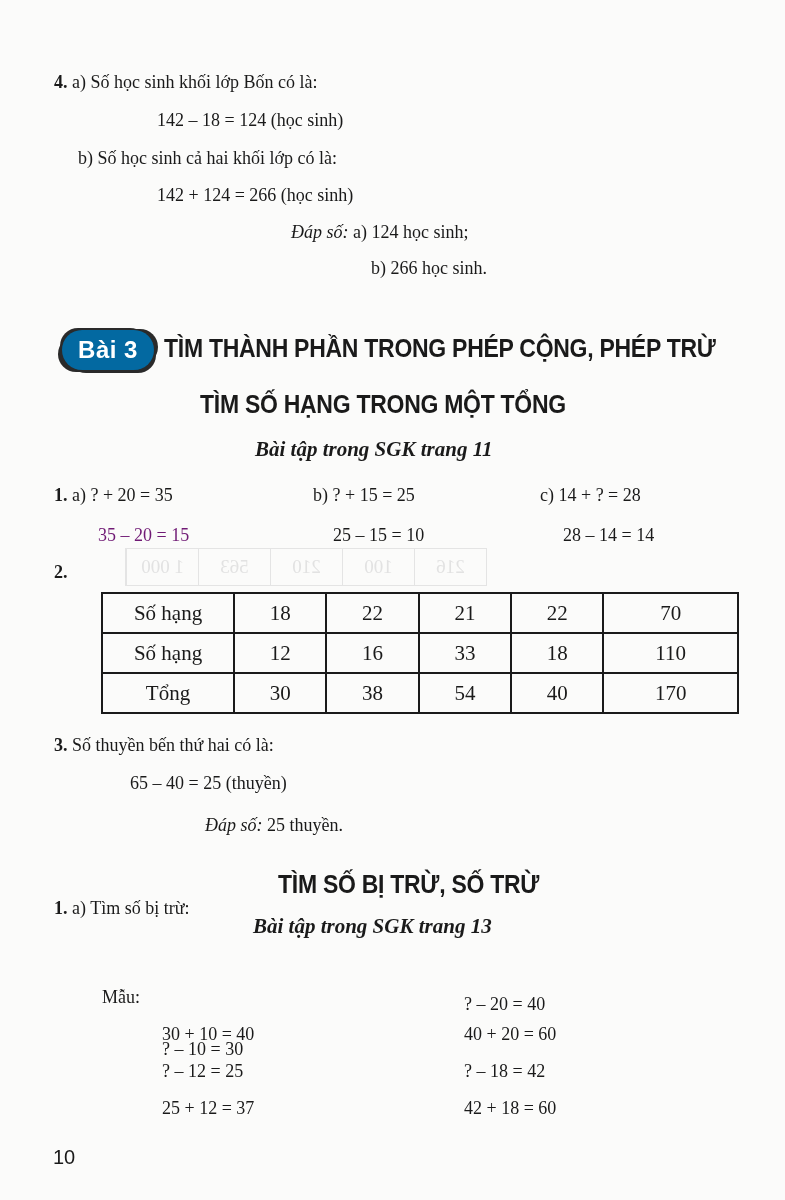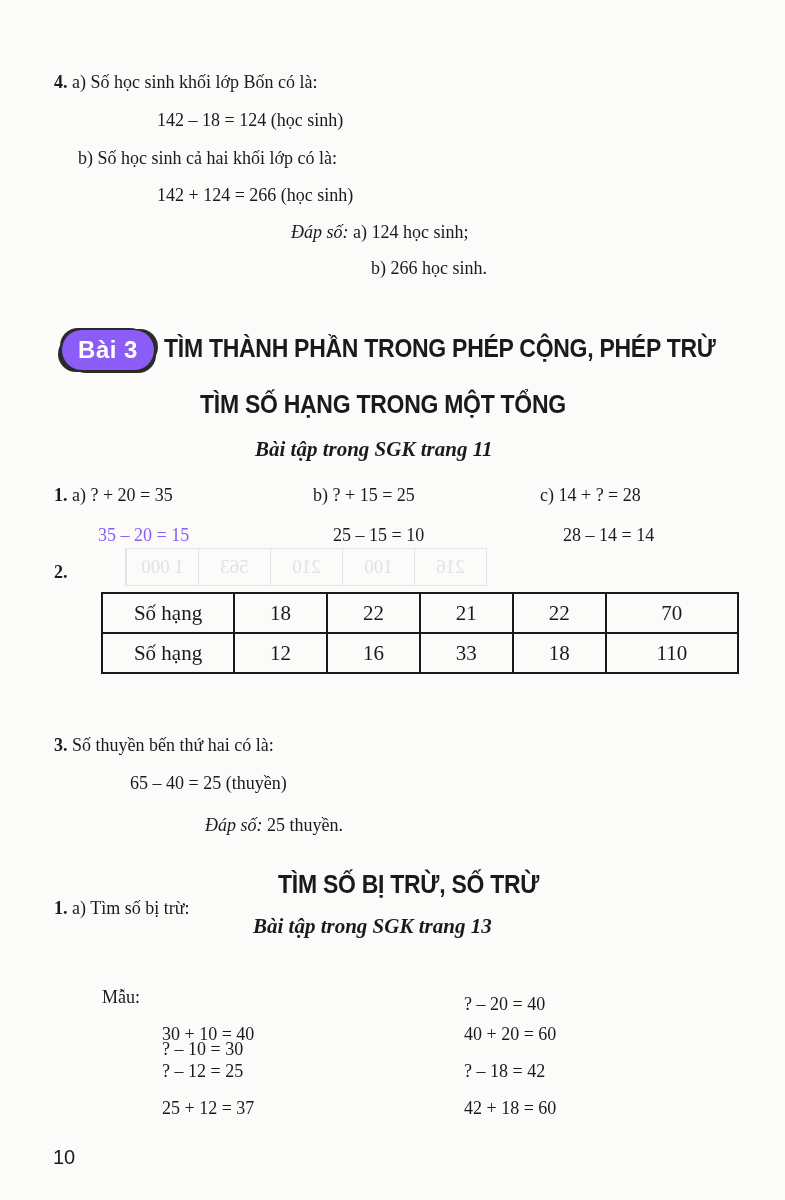--- a/index.html
+++ b/index.html
@@ -17,7 +17,7 @@
 
   .badge {
     position: absolute; left: 62px; top: 330px; width: 92px; height: 40px;
-    background: #8b5cf6; border-radius: 20px;
+    background: #0369a1; border-radius: 20px;
     box-shadow: -6px 4px 0 -2px #2a2a2a, 6px -3px 0 -2px #2a2a2a, 4px 5px 0 -2px #2a2a2a, -4px -4px 0 -2px #2a2a2a;
     display: flex; align-items: center; justify-content: center;
   }

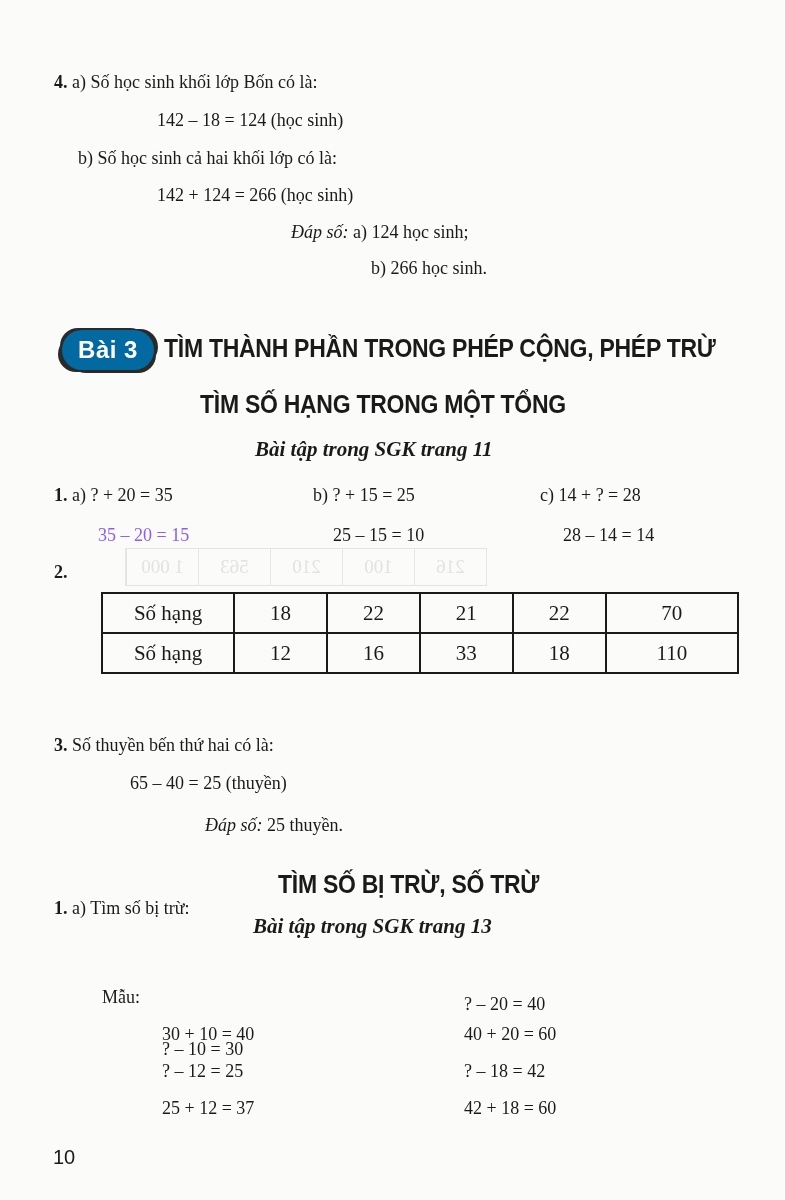--- a/index.html
+++ b/index.html
@@ -13,7 +13,7 @@
   .ital { font-style: italic; }
   .h-title { font-family: "Liberation Sans", "DejaVu Sans", sans-serif; font-weight: bold; font-size: 25px; letter-spacing: -0.3px; transform: scaleX(0.92); transform-origin: left center; }
   .sub { font-family: "Liberation Serif", serif; font-weight: bold; font-style: italic; font-size: 21px; }
-  .faded { color: #8b5cf6; }
+  .faded { color: #701a75; }
 
   .badge {
     position: absolute; left: 62px; top: 330px; width: 92px; height: 40px;

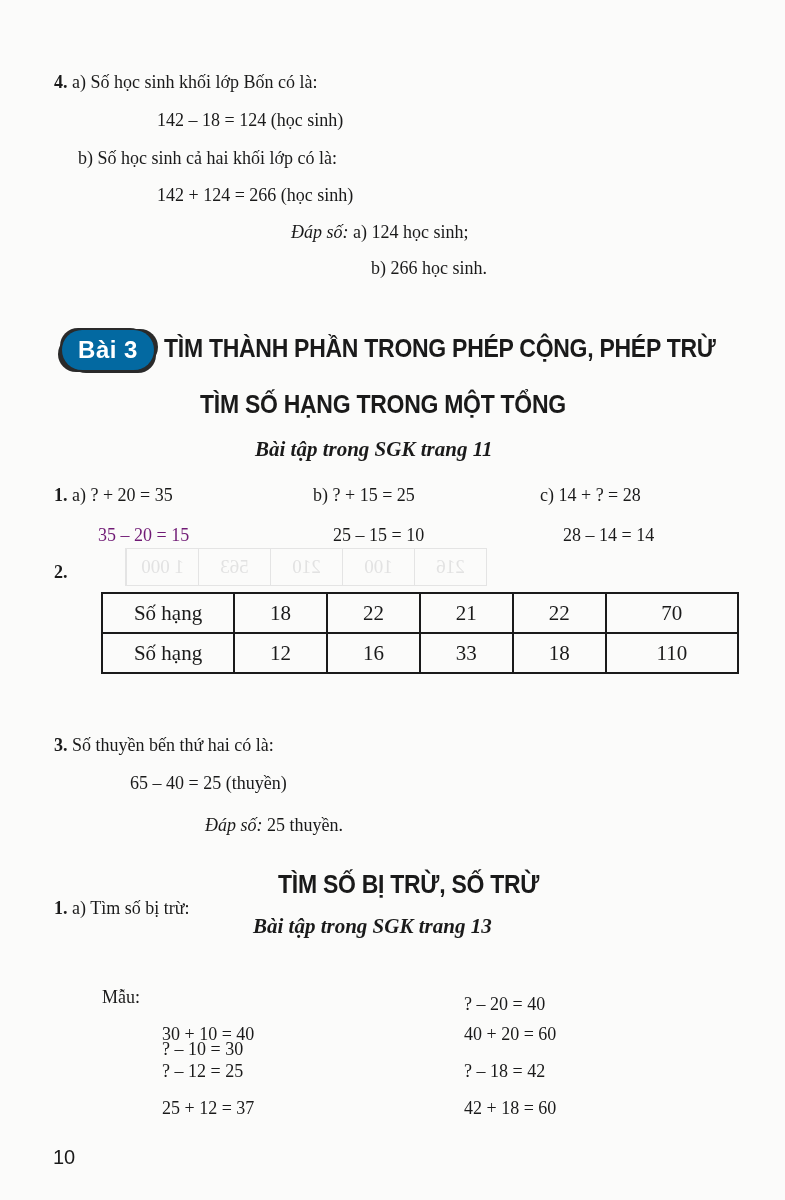--- a/index.html
+++ b/index.html
@@ -101,6 +101,14 @@
     <td>18</td>
     <td>110</td>
   </tr>
+  <tr>
+    <td class="lbl">Tổng</td>
+    <td>30</td>
+    <td>38</td>
+    <td>54</td>
+    <td>40</td>
+    <td>170</td>
+  </tr>
 </tbody>
   </table>
 

